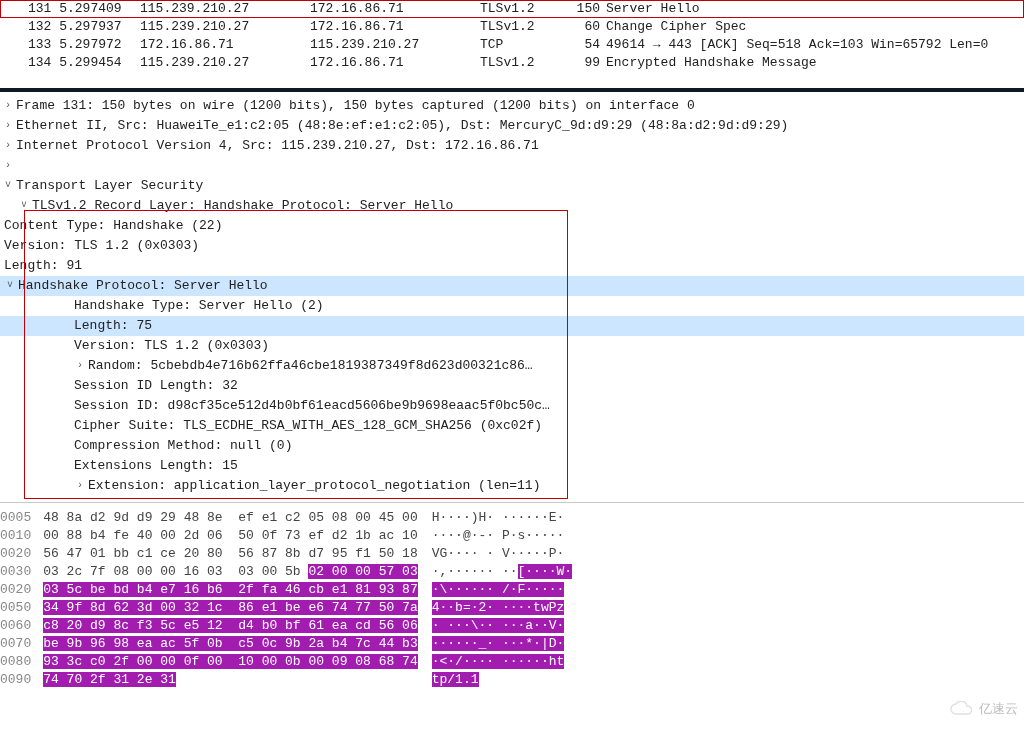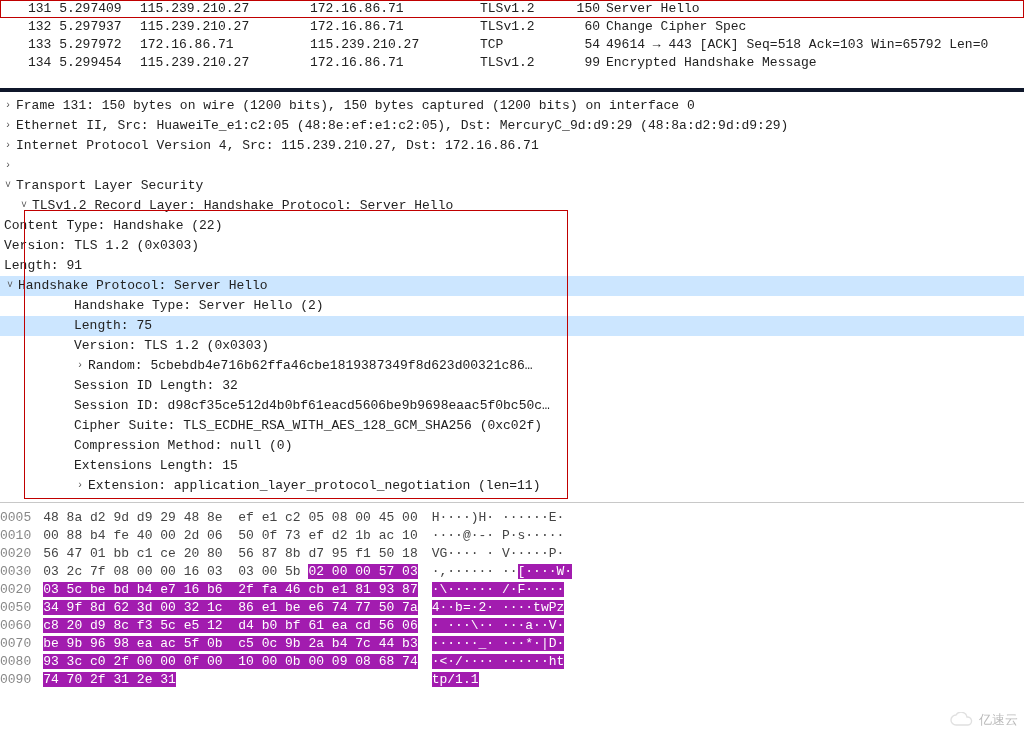--- a/index.html
+++ b/index.html
@@ -85,7 +85,7 @@
 .watermark {
   position: fixed;
   right: 8px;
-  bottom: 6px;
+  bottom: 17px;
   font-family: Arial, sans-serif;
   font-size: 13px;
   color: #bbb;

